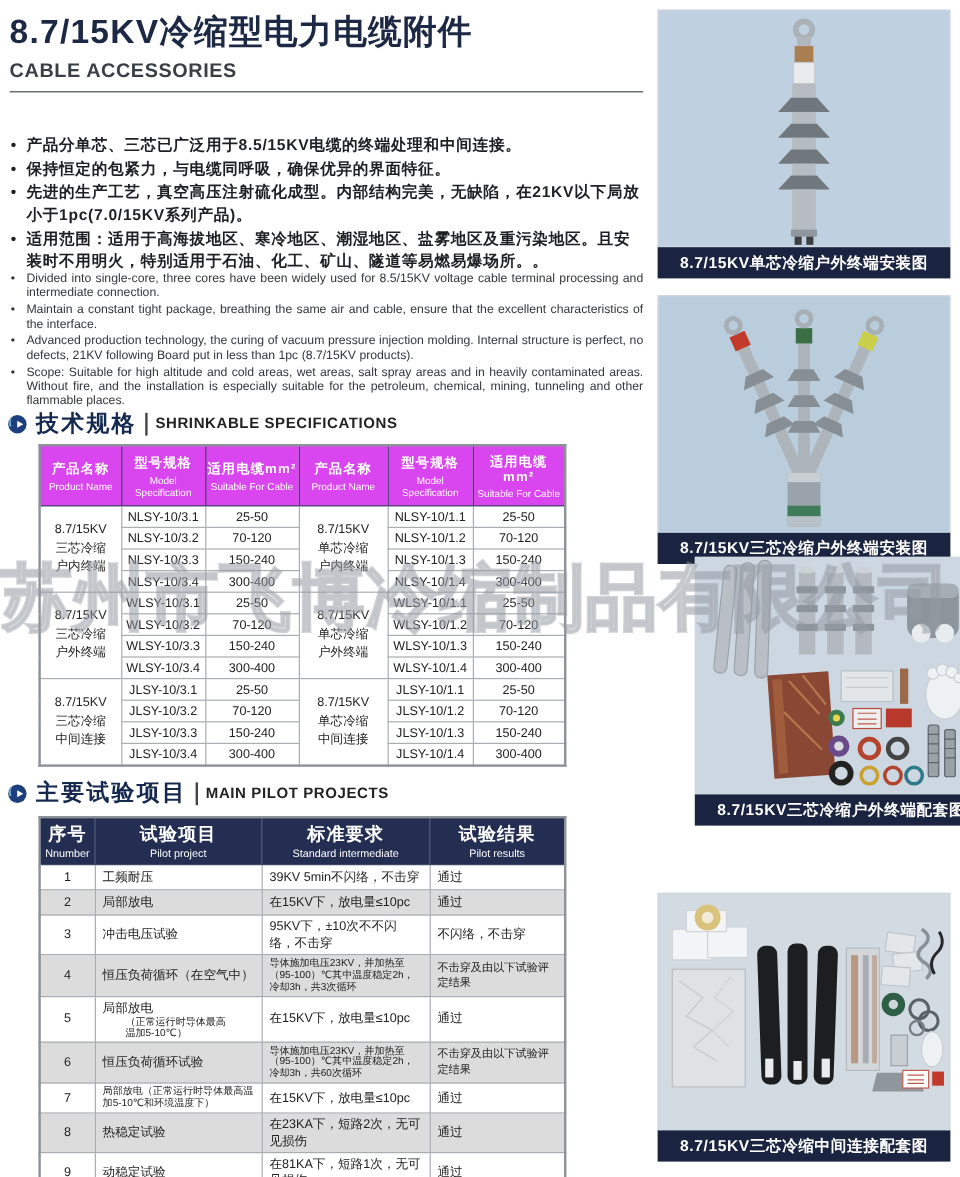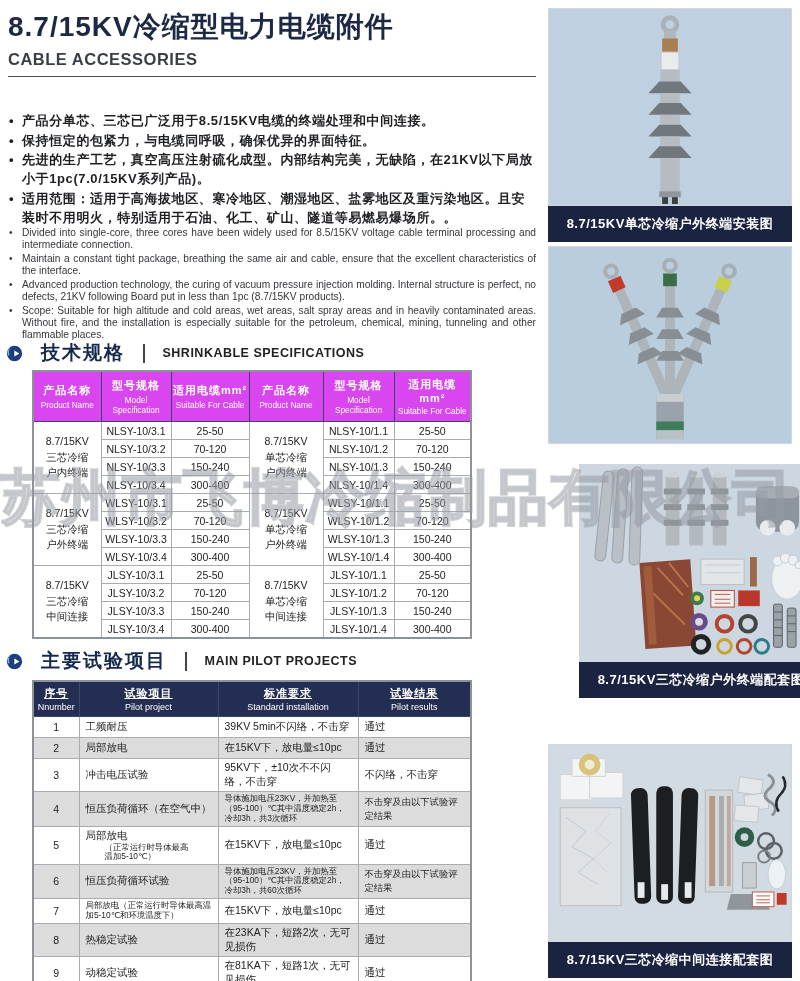--- a/index.html
+++ b/index.html
@@ -58,7 +58,7 @@
   .product-card{position:absolute;left:0;width:244px;margin:0;}
   .product-card .photo{width:244px;height:198px;background:#c3d3e2;overflow:hidden;
                        border:1px solid #cfd8e0;box-sizing:border-box;}
-  .product-card figcaption{height:36px;background:#1a2440;color:#fff;font-size:13px;
+  .product-card figcaption{height:26px;background:#1a2440;color:#fff;font-size:13px;
        font-weight:700;display:flex;align-items:center;justify-content:center;
        letter-spacing:.5px;white-space:nowrap;}
   .card-0{top:8px;} .card-1{top:246px;} .card-2{top:464px;padding-left:31px;} .card-3{top:744px;}

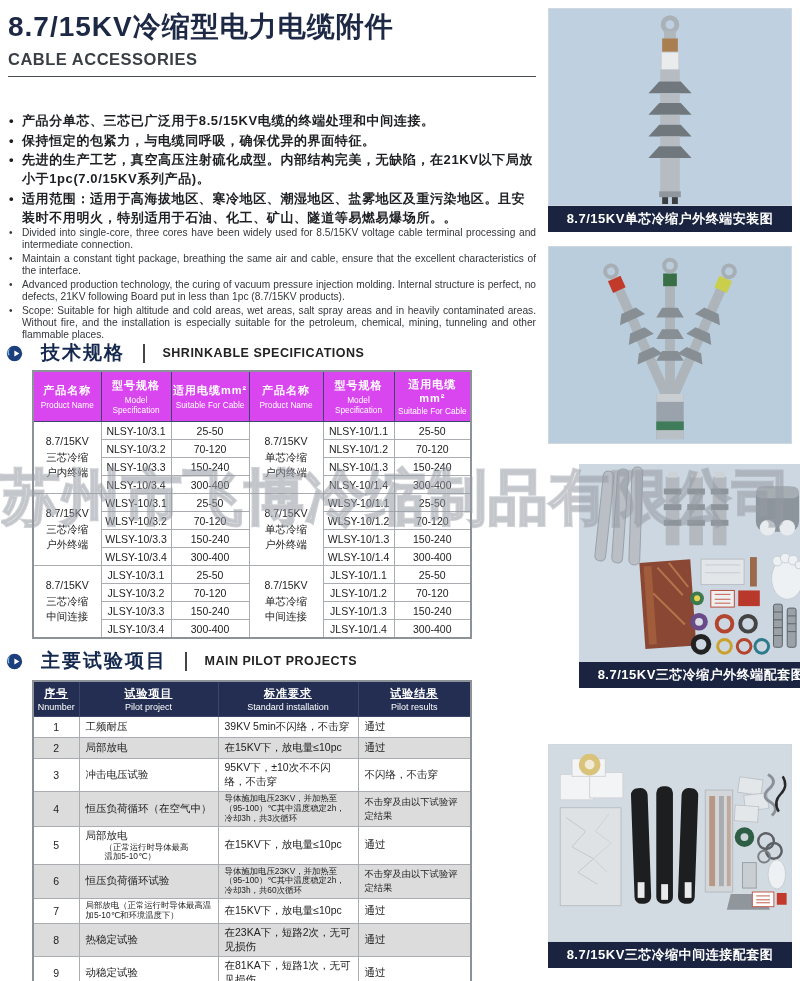--- a/index.html
+++ b/index.html
@@ -25,7 +25,7 @@
               color:#33363a;line-height:1.18;text-align:justify;}
   .bullets-en li{margin-bottom:2px;}
 
-  .sec-hdr{position:absolute;left:6px;display:flex;align-items:center;gap:18px;}
+  .sec-hdr{position:absolute;left:6px;display:flex;align-items:center;gap:7px;}
   .sec-hdr.s1{top:340px;} .sec-hdr.s2{top:648px;}
   .sec-hdr .cn{font-size:19px;font-weight:800;color:#15294f;letter-spacing:2px;}
   .sec-hdr .bar{width:1.5px;height:19px;background:#444;}

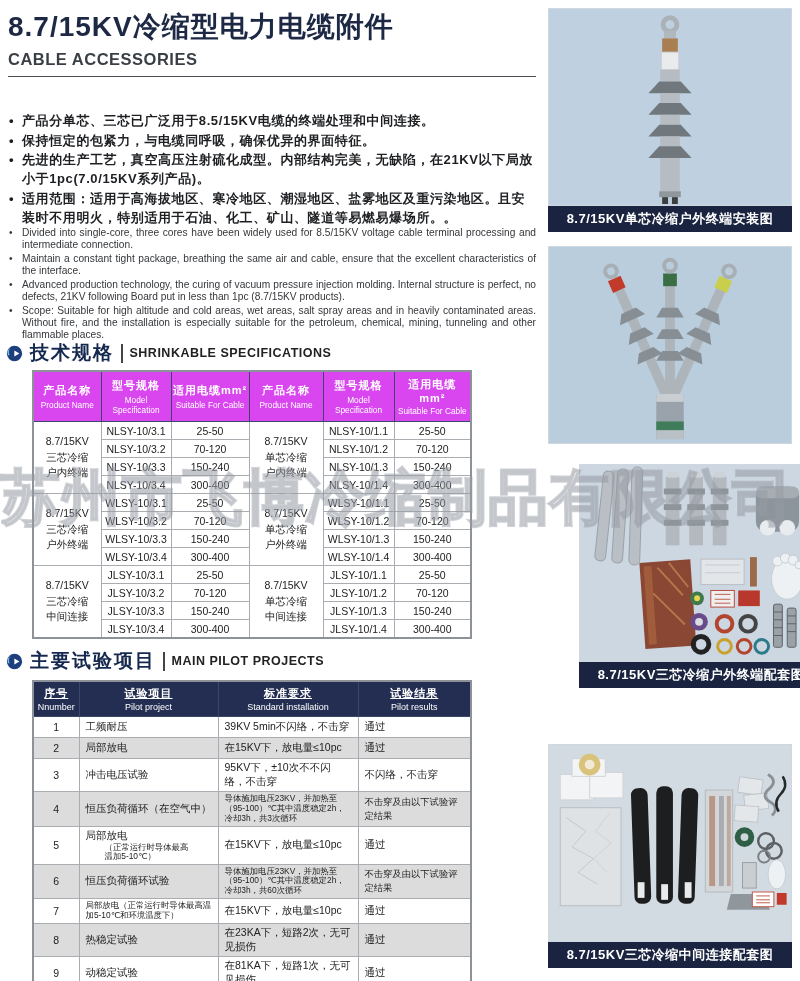--- a/index.html
+++ b/index.html
@@ -410,6 +410,7 @@
           <rect x="108" y="187" width="28" height="9" fill="#b9c0c6"></rect>
         </svg>
       </div>
+      <figcaption>8.7/15KV三芯冷缩户外终端安装图</figcaption>
     </figure>
 
     <figure class="product-card card-2">

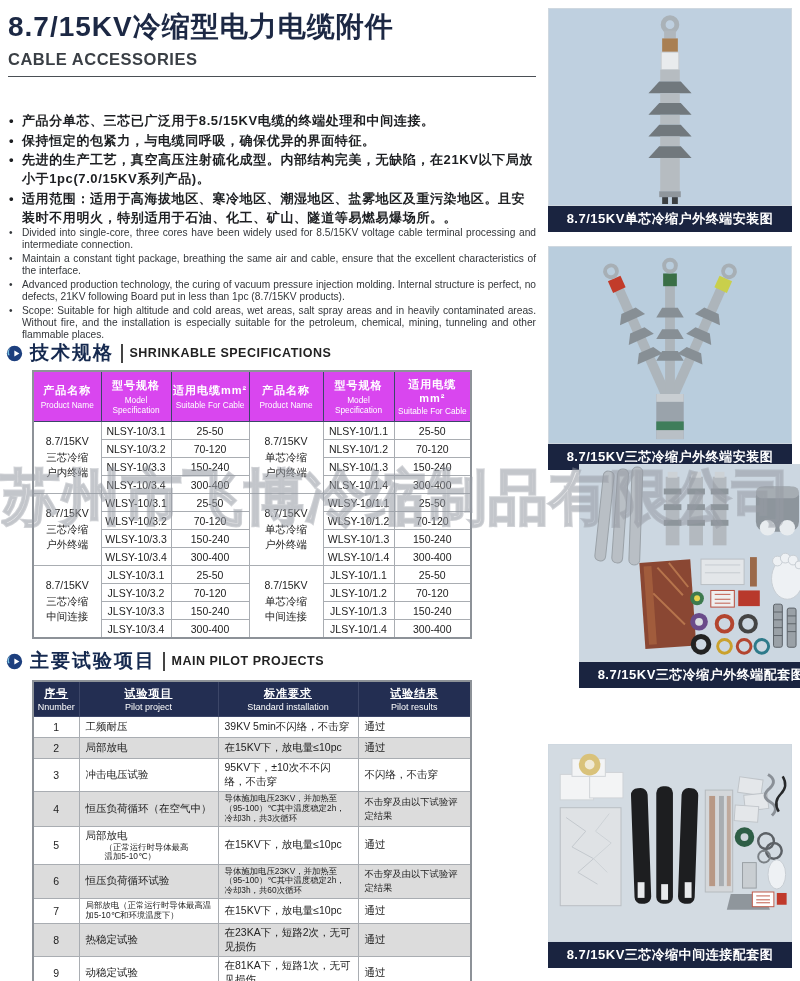--- a/index.html
+++ b/index.html
@@ -42,7 +42,7 @@
 
   .pilot-table{position:absolute;left:32px;top:680px;width:438px;border:2px solid #8d9298;}
   .pilot-table th{background:#232e52;color:#fff;border:1px solid #3c4668;padding:4px 2px;}
-  .pilot-table th .h-cn{font-size:11px;font-weight:700;letter-spacing:1px;text-decoration:underline;}
+  .pilot-table th .h-cn{font-size:15px;font-weight:700;letter-spacing:1px;}
   .pilot-table th .h-en{font-size:9px;font-weight:400;margin-top:1px;}
   .pilot-table td{border:1px solid #a9adb2;font-size:10.5px;height:16px;
                   padding:2px 6px;color:#222;background:#fff;}

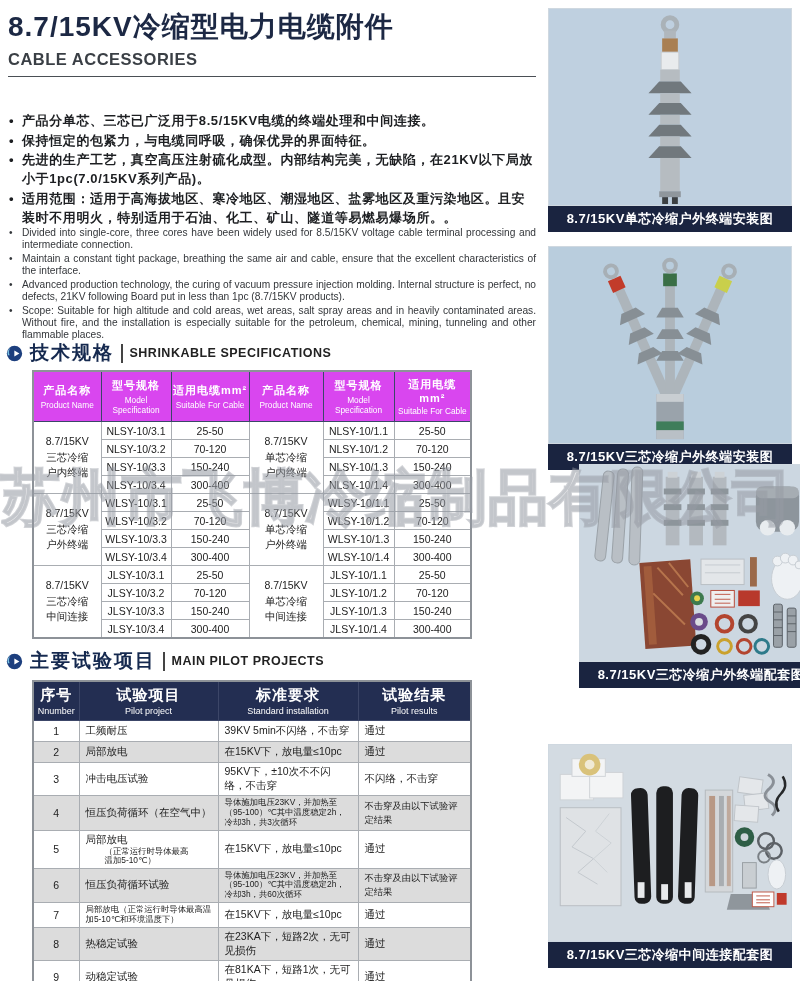--- a/index.html
+++ b/index.html
@@ -283,7 +283,7 @@
             </th>
           <th>
               <div class="h-cn">标准要求</div>
-              <div class="h-en">Standard installation</div>
+              <div class="h-en">Standard intermediate</div>
             </th>
           <th>
               <div class="h-cn">试验结果</div>

